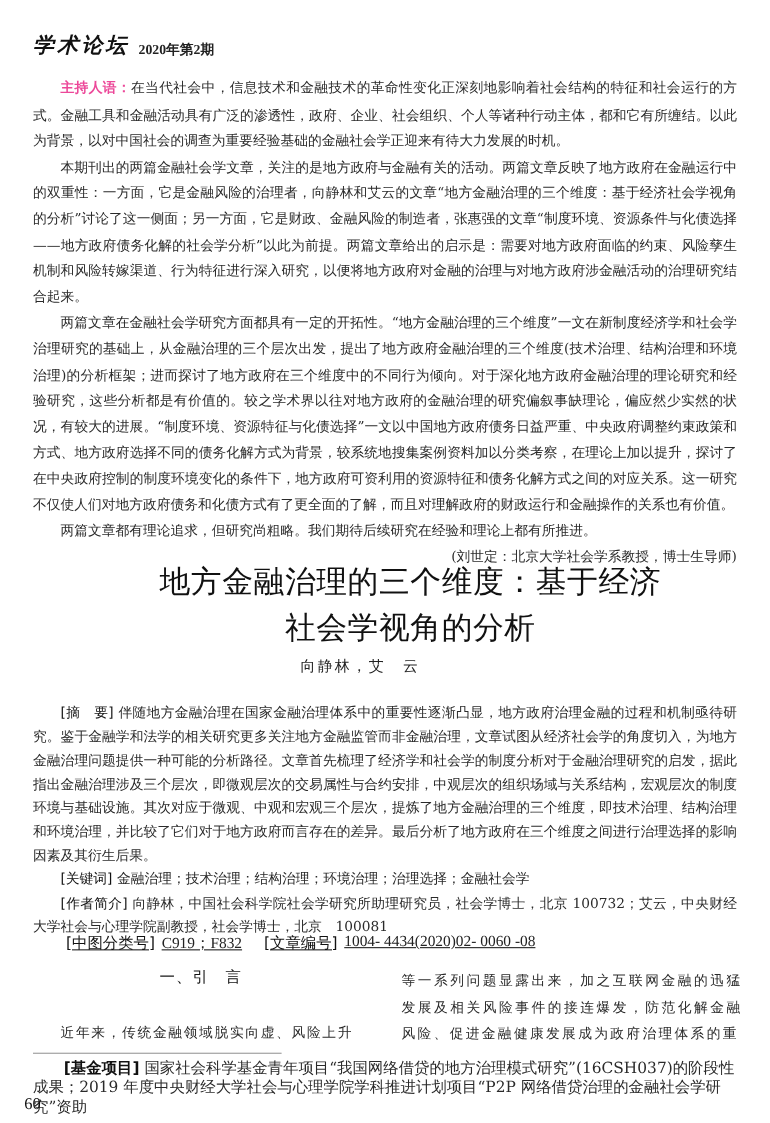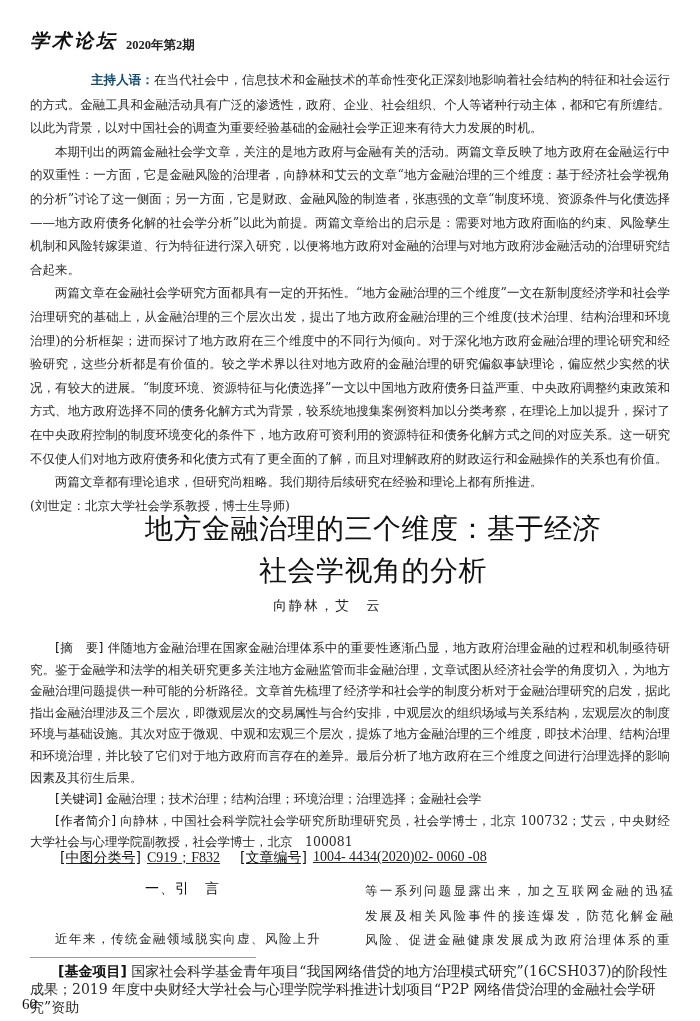--- a/index.html
+++ b/index.html
@@ -52,8 +52,7 @@
     .host .label {
       font-family: Liberation Serif, serif;
       font-weight: bold;
-      color: #0c4a6e;
-      margin-left: 36px;
+      color: #ec4899;
     }
     .signature {
       text-indent: 0 !important;

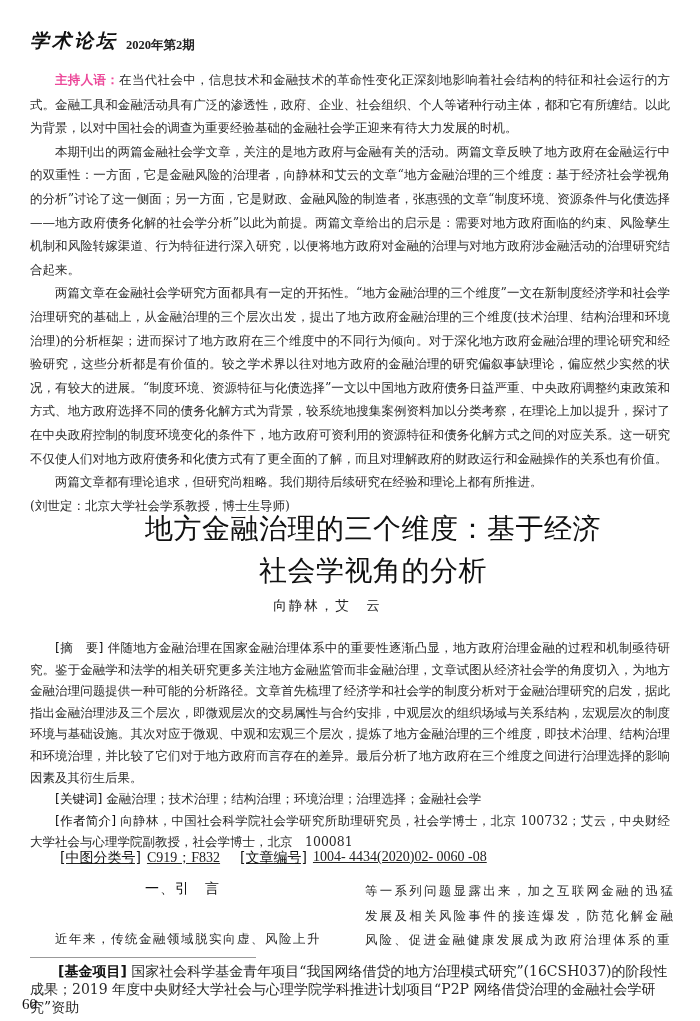--- a/index.html
+++ b/index.html
@@ -55,6 +55,7 @@
       color: #ec4899;
     }
     .signature {
+      text-align: right;
       text-indent: 0 !important;
     }
     .title {

